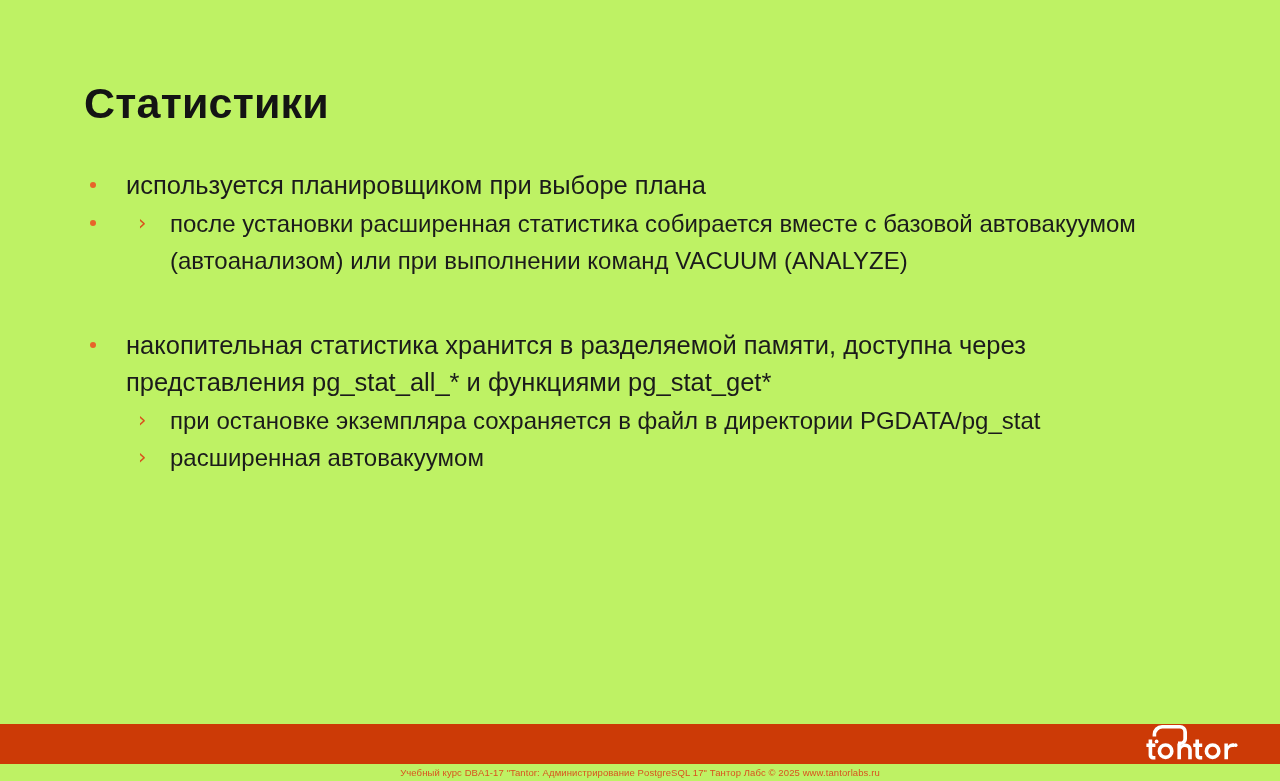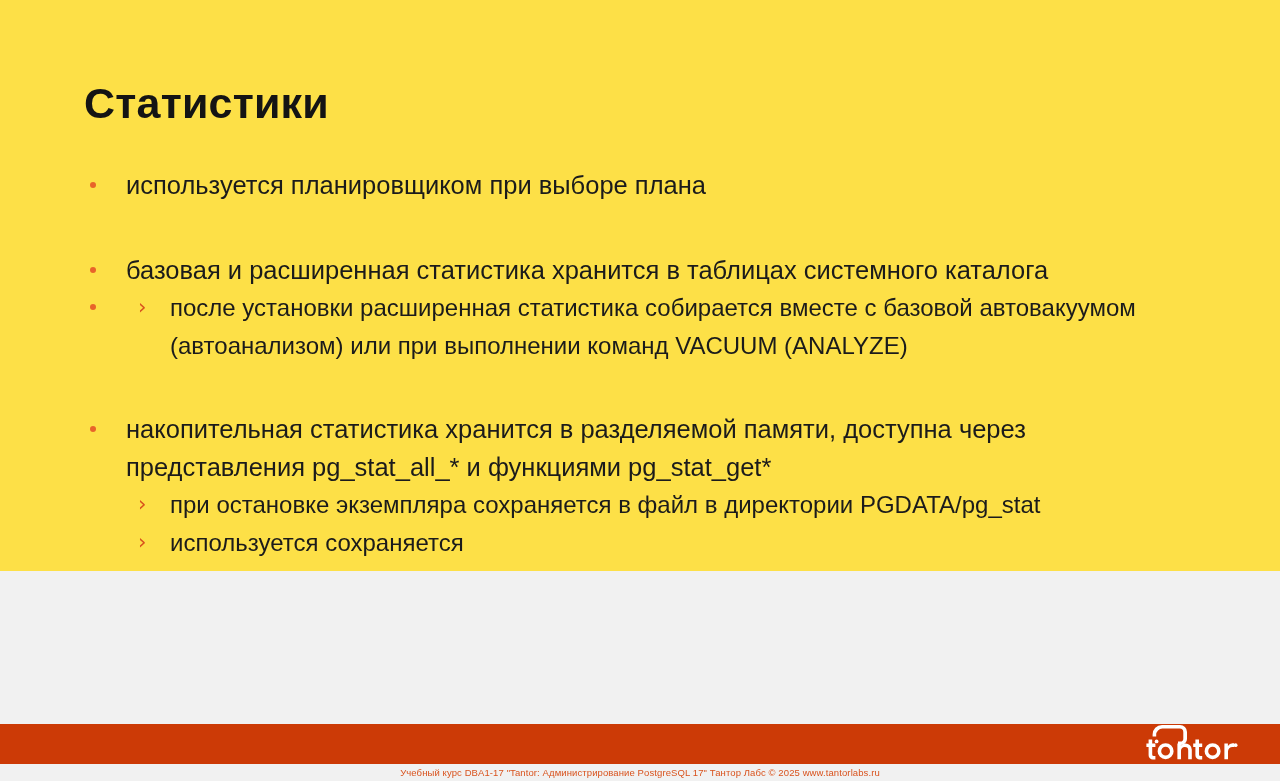--- a/index.html
+++ b/index.html
@@ -20,8 +20,8 @@
     position: absolute;
     inset: 0;
     width: 1280px;
-    height: 571px;
-    background: #fde047;
+    height: 781px;
+    background: #bef264;
   }
 
   

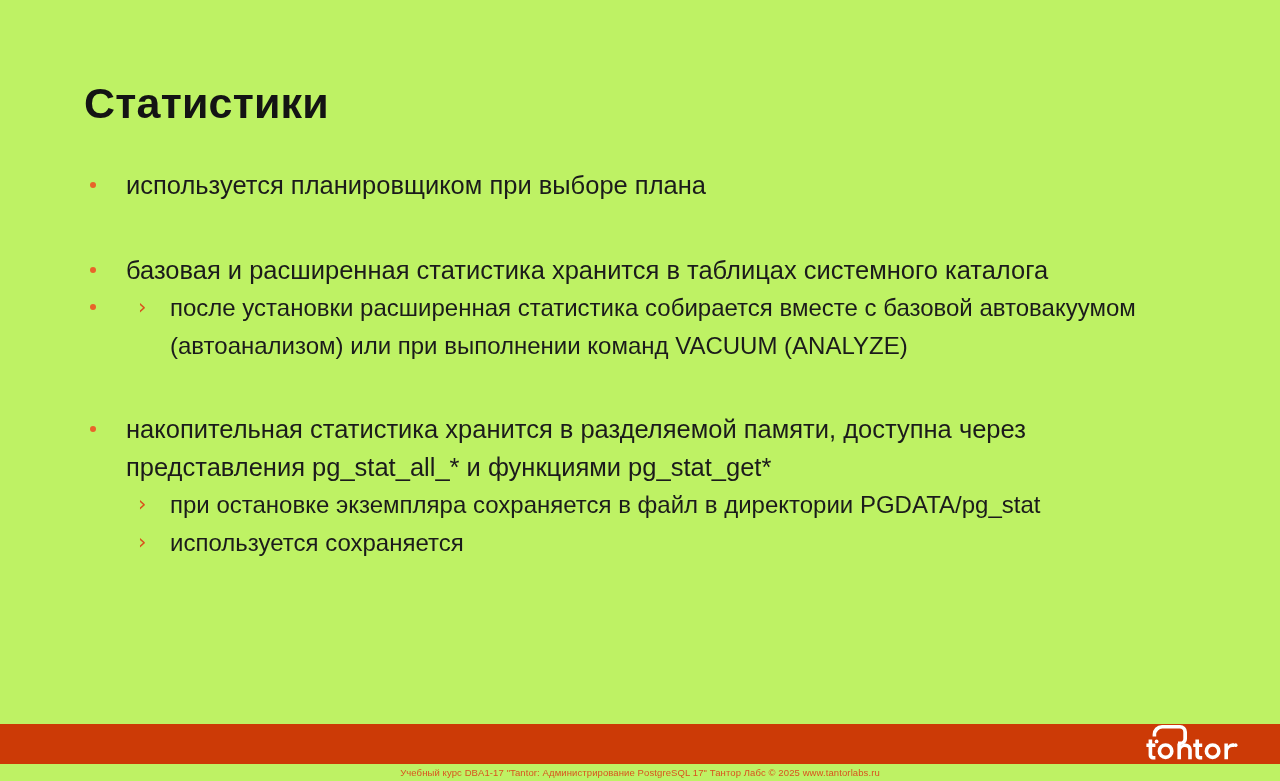--- a/index.html
+++ b/index.html
@@ -162,10 +162,6 @@
         <span class="l1-text">используется планировщиком при выборе плана</span>
       </li>
 
-      <li class="l1">
-        <span class="bullet-dot"></span>
-        <span class="l1-text">базовая и расширенная статистика хранится в таблицах системного каталога</span>
-      </li>
 
       <li class="l1">
         <span class="bullet-dot"></span>

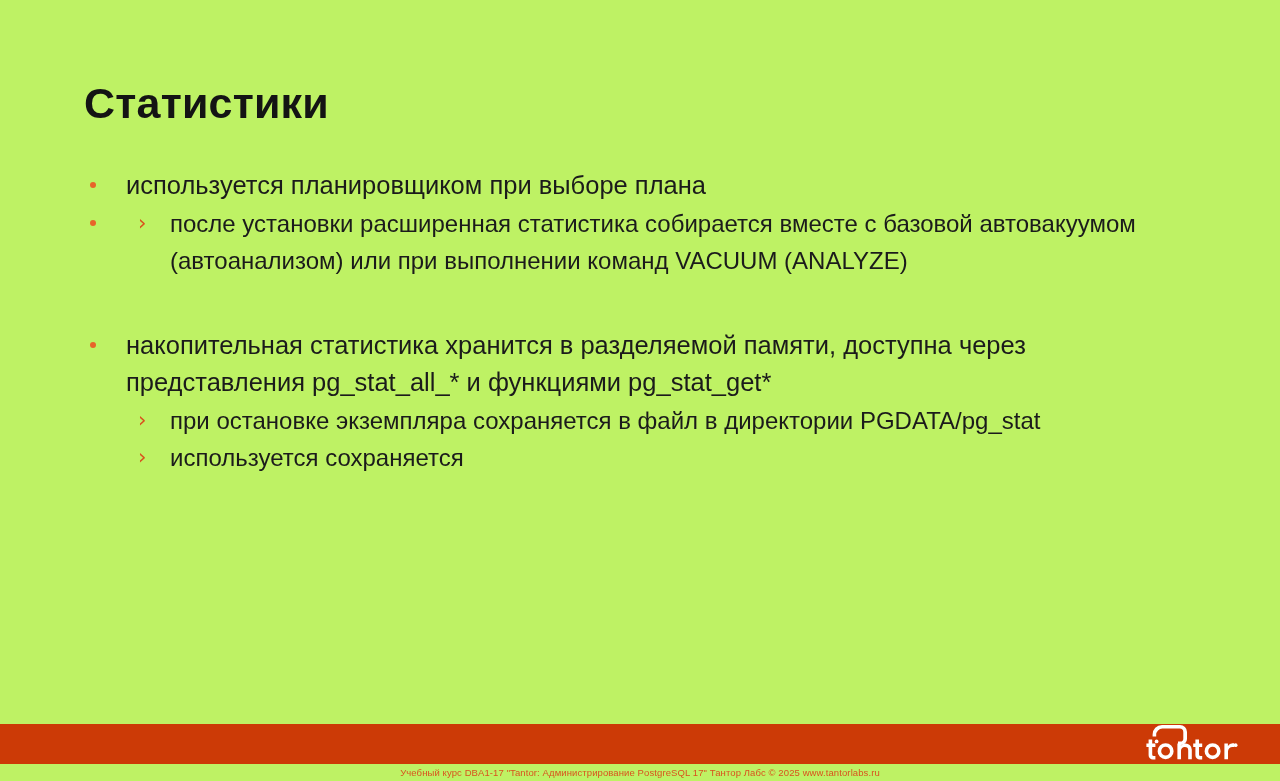--- a/index.html
+++ b/index.html
@@ -183,7 +183,7 @@
           </li>
           <li class="l2">
             <span class="bullet-chev">›</span>
-            <span class="l2-text">используется сохраняется</span>
+            <span class="l2-text">расширенная автовакуумом</span>
           </li>
         </ul>
       </li>

